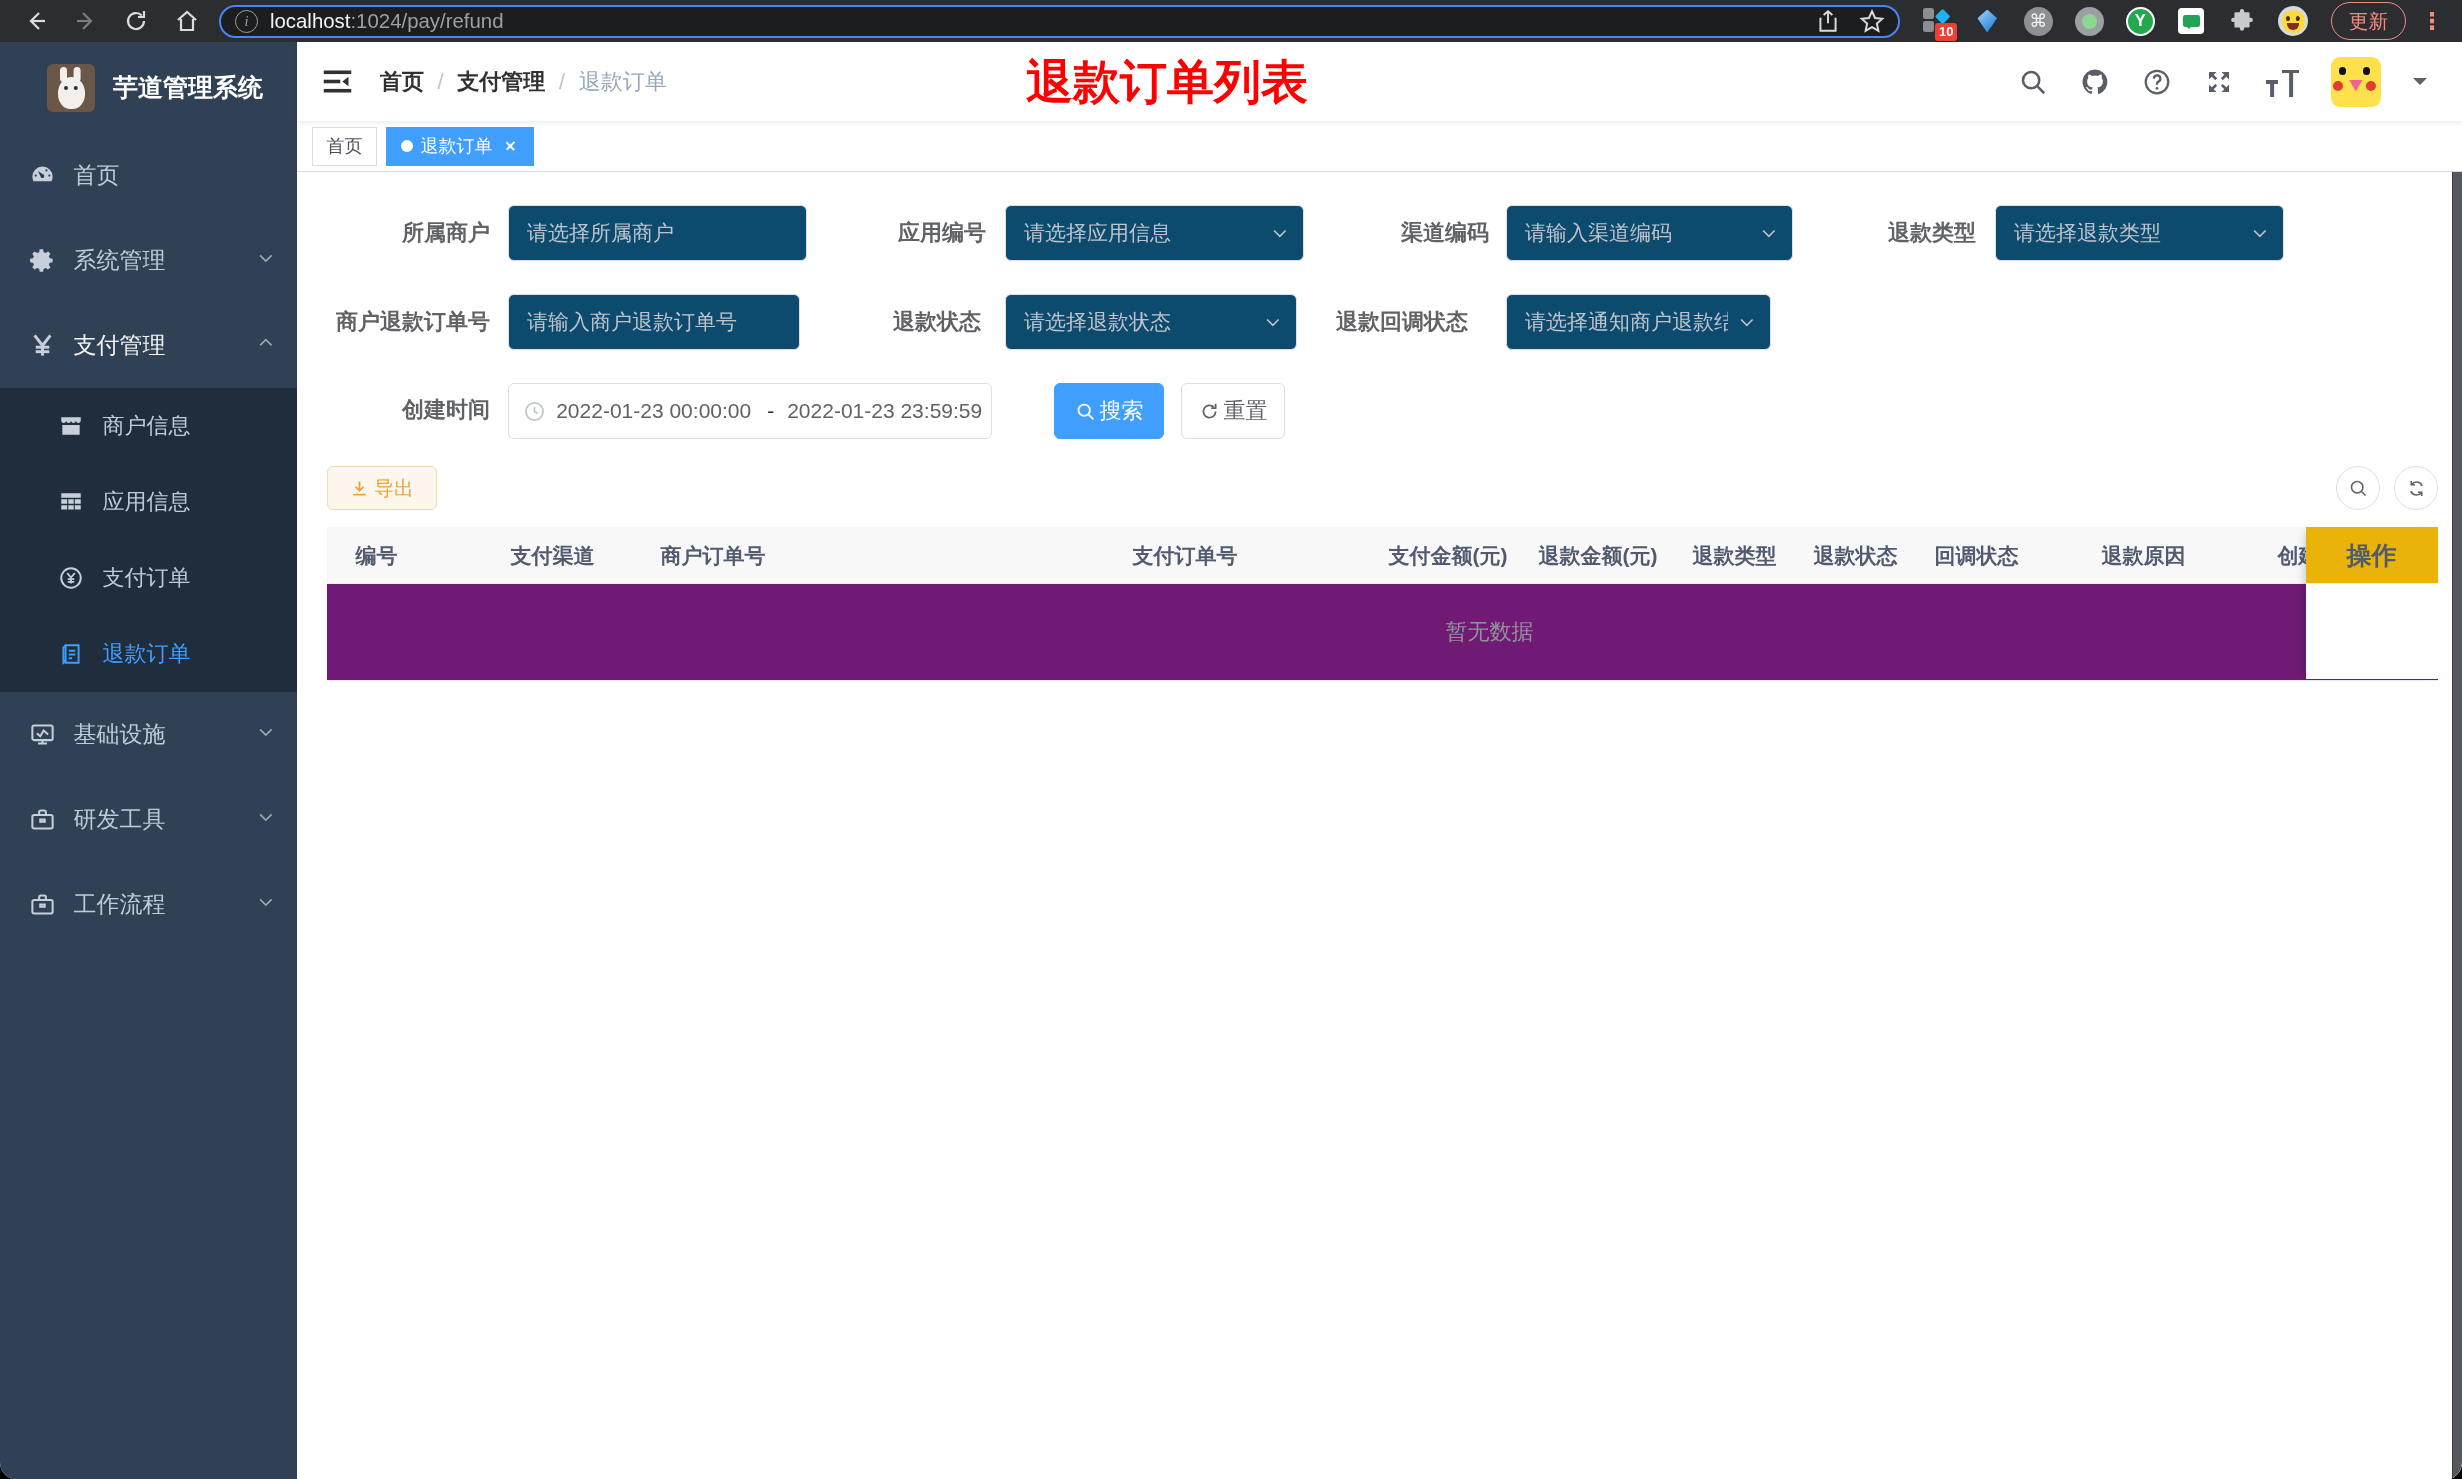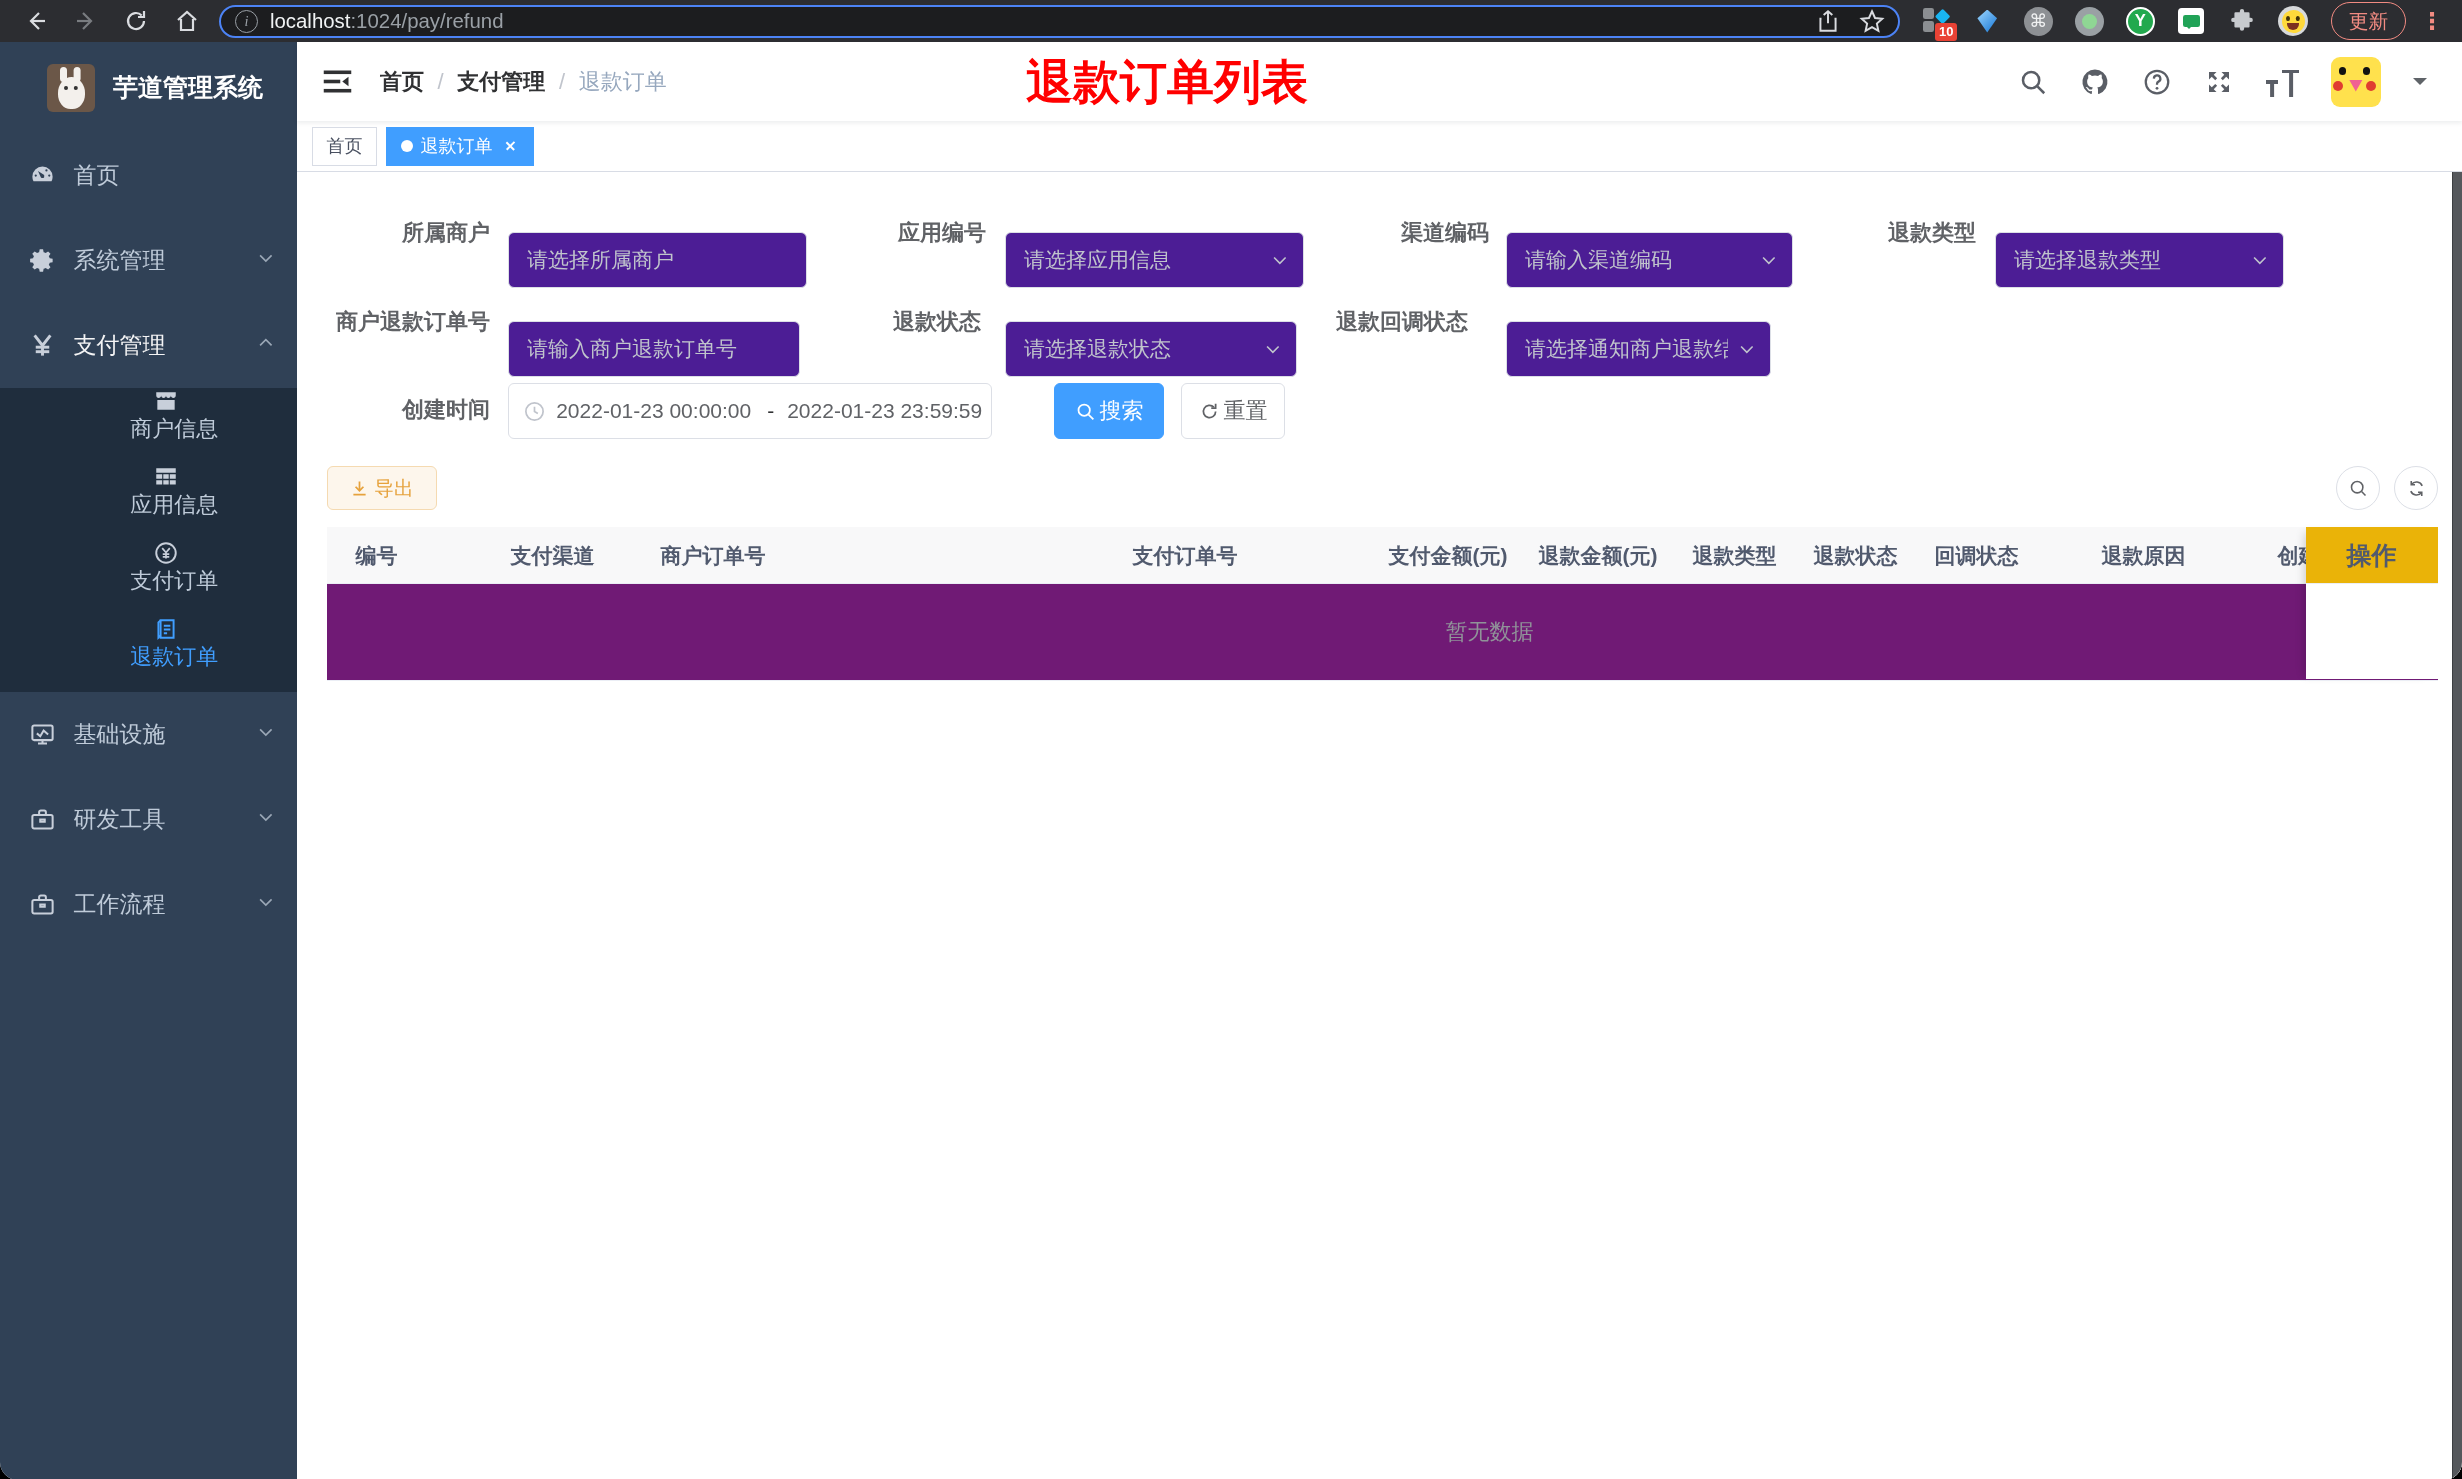--- a/index.html
+++ b/index.html
@@ -98,7 +98,7 @@
   
   .content { position:relative; flex:1 1 auto; background:#fff; }
   .f-label { position:absolute; width:242px; text-align:right; font-size:22px; font-weight:700; color:#606266; line-height:57px; white-space:nowrap; }
-  .ctrl { position:absolute; height:56px; border:1.5px solid #dcdfe6; border-radius:6px; background:#4c1d95; display:flex; align-items:center; padding:0 42px 0 18px; font-size:21px; color:#c0c4cc; white-space:nowrap; overflow:hidden; cursor:text;margin-top:27px; }
+  .ctrl { position:absolute; height:56px; border:1.5px solid #dcdfe6; border-radius:6px; background:#0c4a6e; display:flex; align-items:center; padding:0 42px 0 18px; font-size:21px; color:#c0c4cc; white-space:nowrap; overflow:hidden; cursor:text; }
   .ctrl .ph { overflow:hidden; }
   .ctrl.select { cursor:pointer; }
   .ctrl .arrow { position:absolute; right:13.6px; top:50%; transform:translateY(-50%); color:#c0c4cc; }

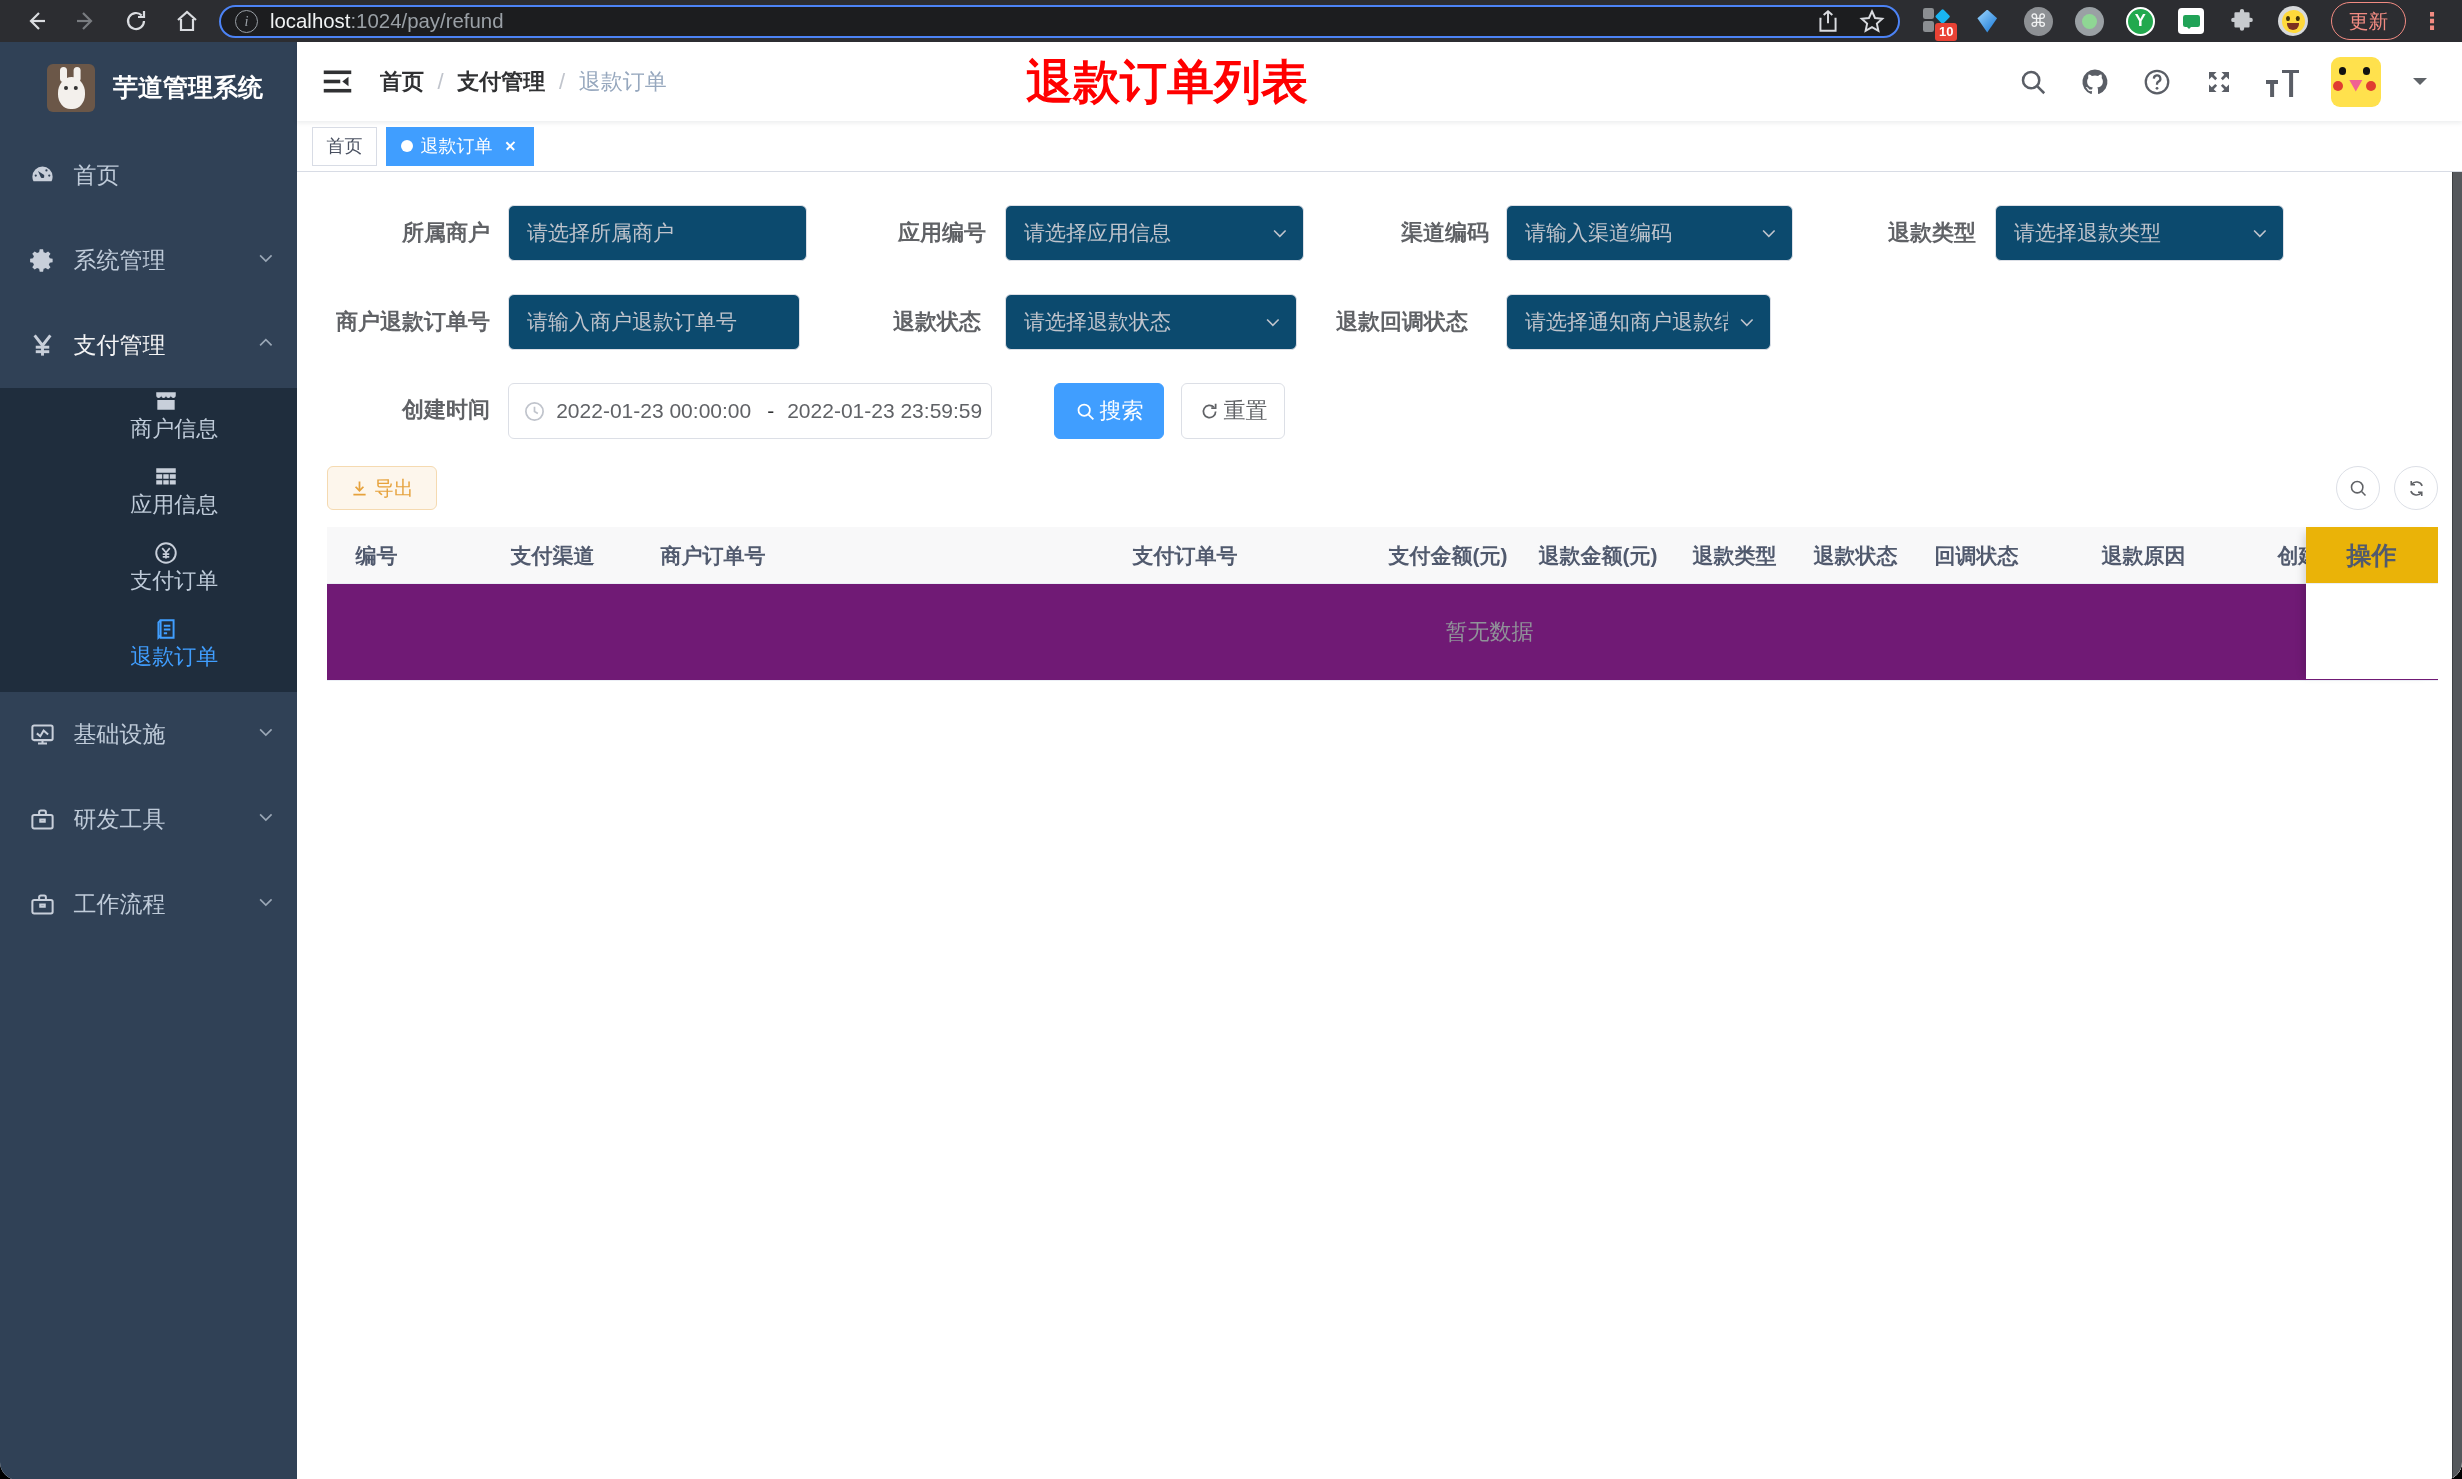--- a/index.html
+++ b/index.html
@@ -58,7 +58,7 @@
   .menu-item .chev { color:#9aa7b6; }
   .menu-item .chev svg { width:19.7px; height:19.7px; }
   .submenu { background:#1f2d3d; }
-  .submenu .menu-item { height:76px; font-size:22px; padding-left:56px;flex-direction:column; }
+  .submenu .menu-item { height:76px; font-size:22px; padding-left:56px; }
   .submenu .menu-item .m-ic svg { width:26px; height:26px; }
   .submenu .menu-item.active { color:#409eff; }
   .submenu .menu-item.active .m-ic { color:#409eff; }

